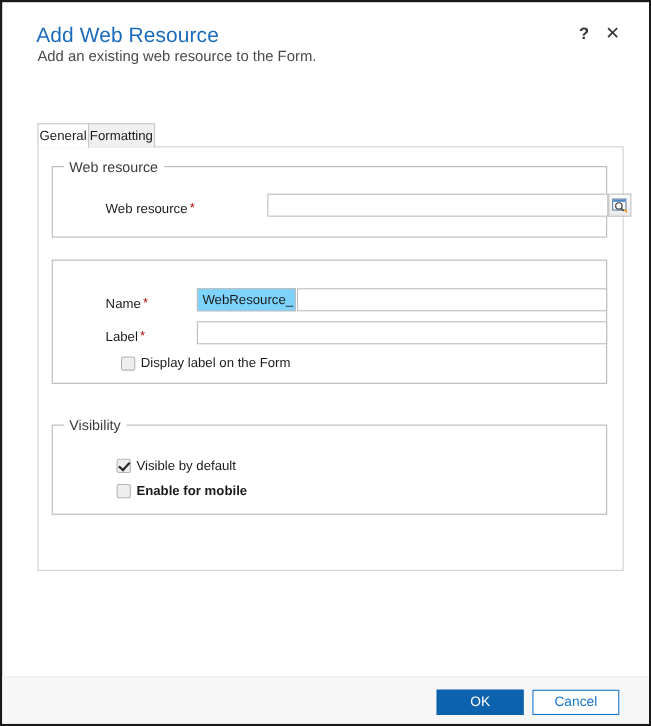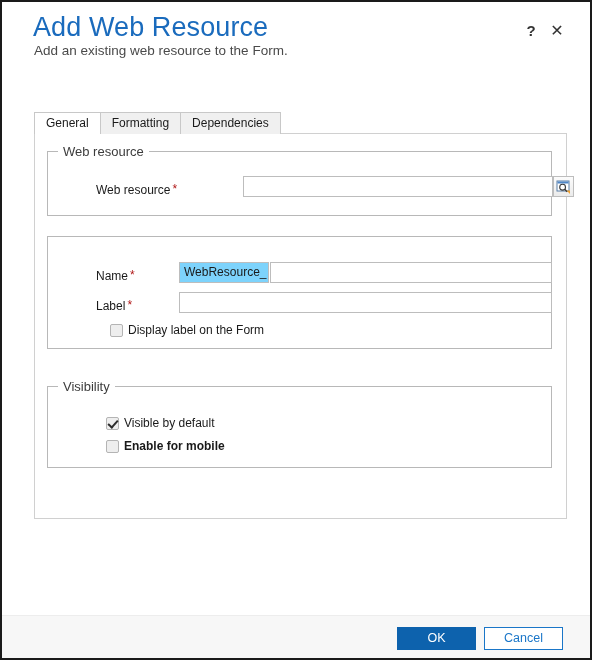--- a/index.html
+++ b/index.html
@@ -33,8 +33,8 @@
   #dialog-title {
     position: absolute;
     left: 31px;
-    top: 10px;
-    font-size: 27px;
+    top: 20px;
+    font-size: 19px;
     font-weight: normal;
     color: #1a6bbd;
     letter-spacing: 0.1px;

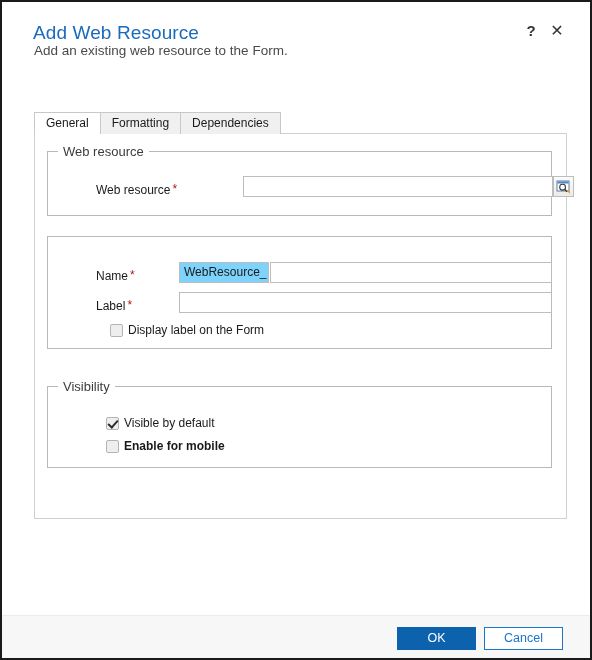--- a/index.html
+++ b/index.html
@@ -75,7 +75,7 @@
   .tab {
     box-sizing: border-box;
     height: 22px;
-    padding: 0 11px;
+    padding: 0 1px;
     font-size: 12px;
     color: #1a1a1a;
     line-height: 20px;

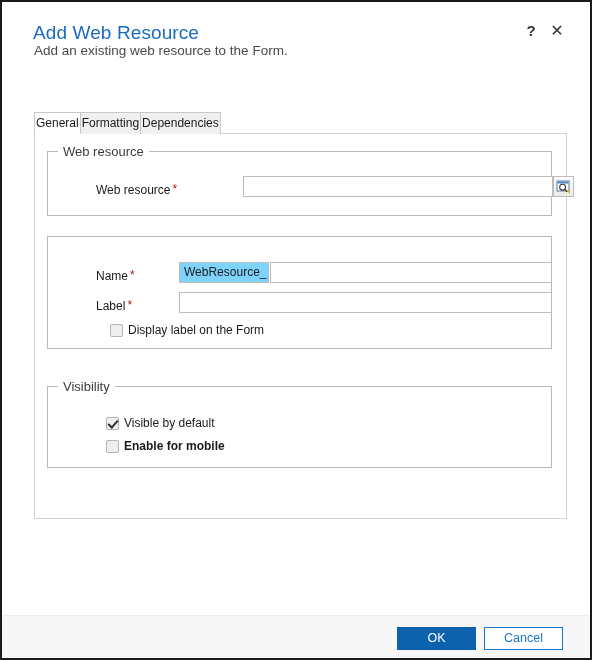--- a/index.html
+++ b/index.html
@@ -290,7 +290,6 @@
   <div id="tabstrip">
     <div class="tab active">General</div>
     <div class="tab">Formatting</div>
-    <div class="tab">Dependencies</div>
   </div>
 
   <div id="tab-panel">

